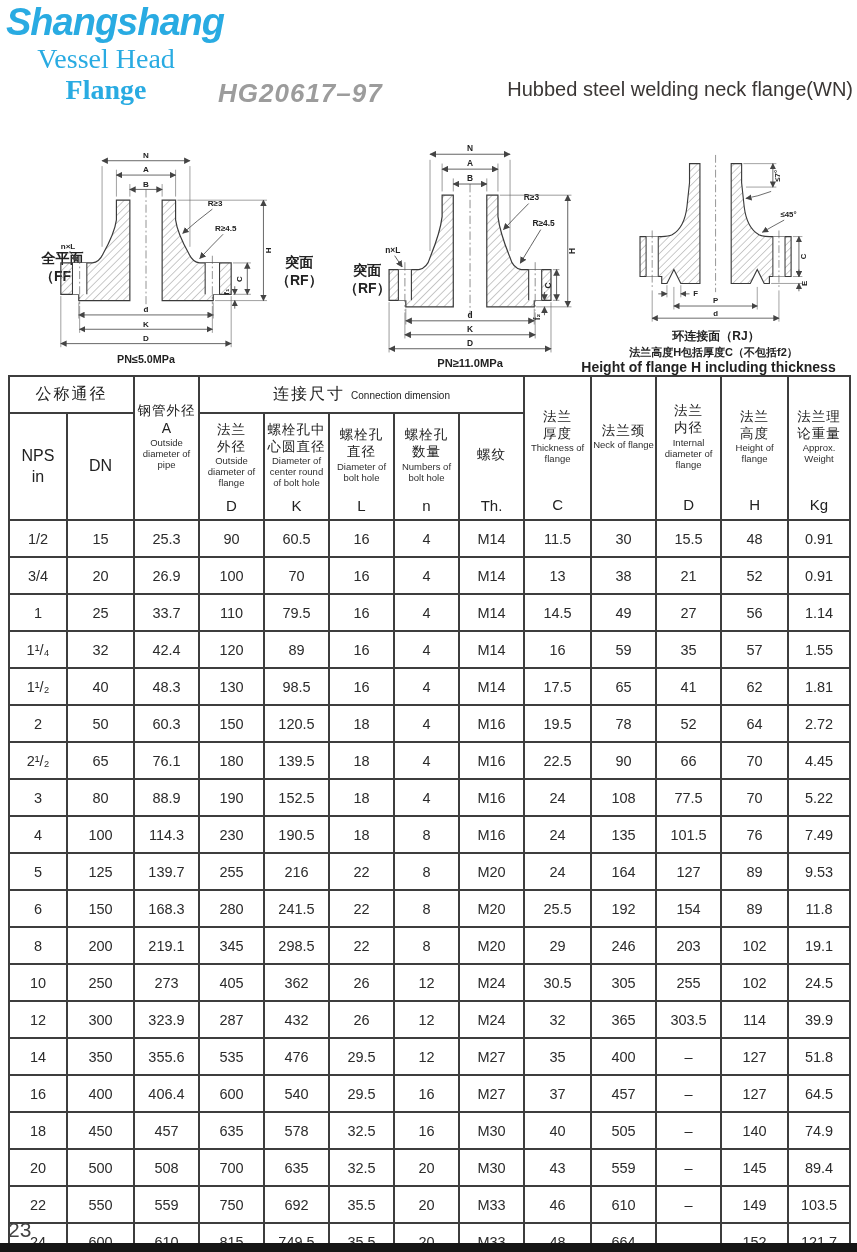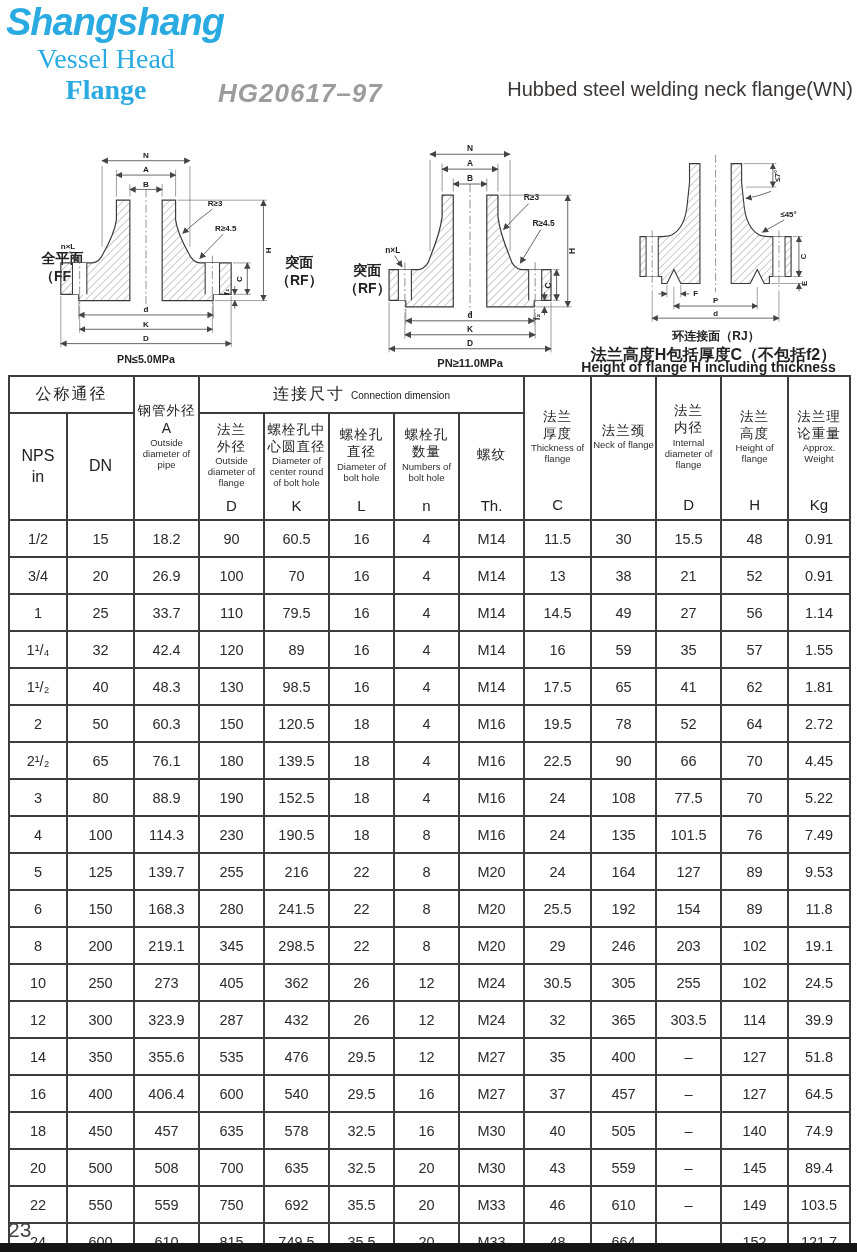--- a/index.html
+++ b/index.html
@@ -31,7 +31,7 @@
   svg .plabel{font-family:"Liberation Sans","DejaVu Sans",sans-serif;font-size:12px;
               font-weight:bold;fill:#222;text-anchor:middle;}
   .rj-caption{position:absolute;font-size:12px;font-weight:bold;color:#222;text-align:center;}
-  .rj-note-cn{position:absolute;font-size:16px;font-weight:bold;color:#222;text-align:center;}
+  .rj-note-cn{position:absolute;font-size:11px;font-weight:bold;color:#222;text-align:center;}
   .rj-note-en{position:absolute;font-size:14px;font-weight:bold;color:#222;text-align:center;}
 
   

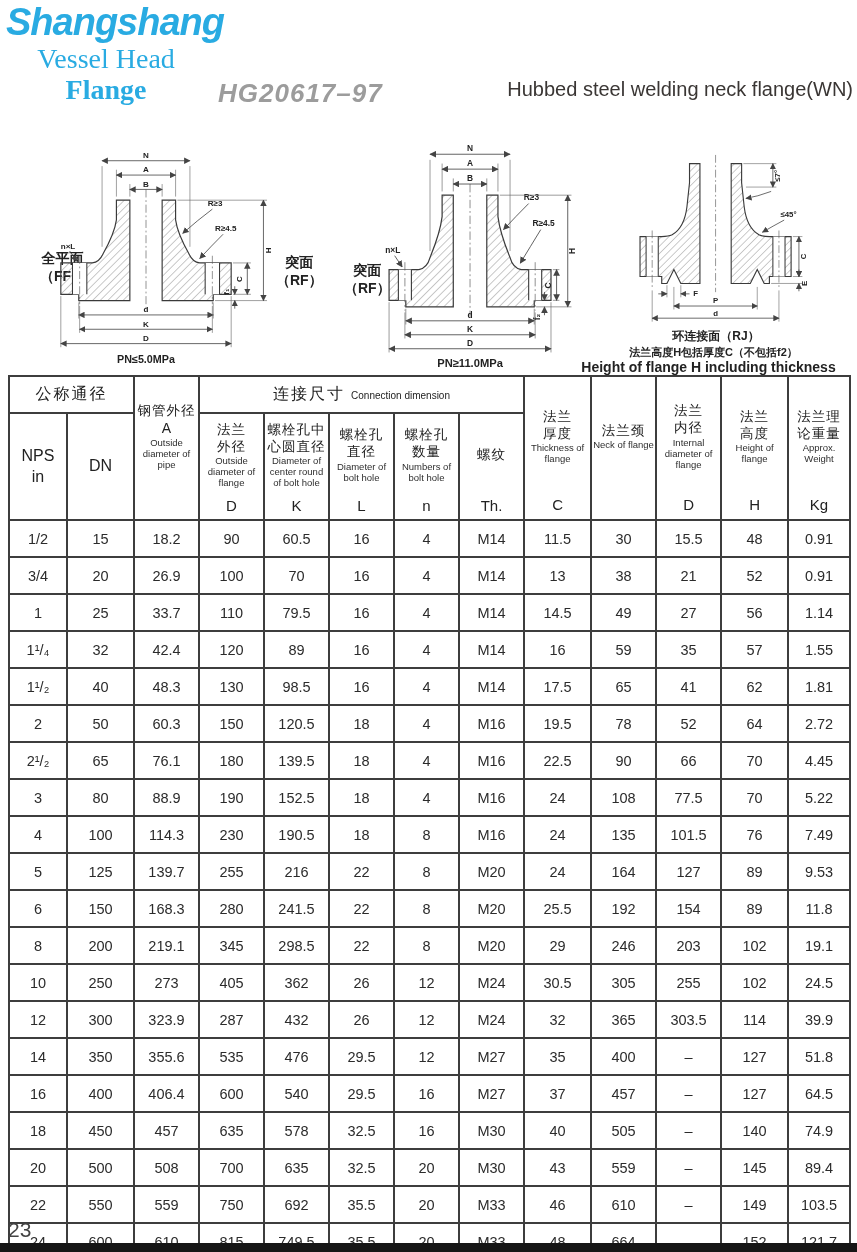--- a/index.html
+++ b/index.html
@@ -415,7 +415,7 @@
         <tr>
           <td>1/2</td>
           <td>15</td>
-          <td>18.2</td>
+          <td>25.3</td>
           <td>90</td>
           <td>60.5</td>
           <td>16</td>

